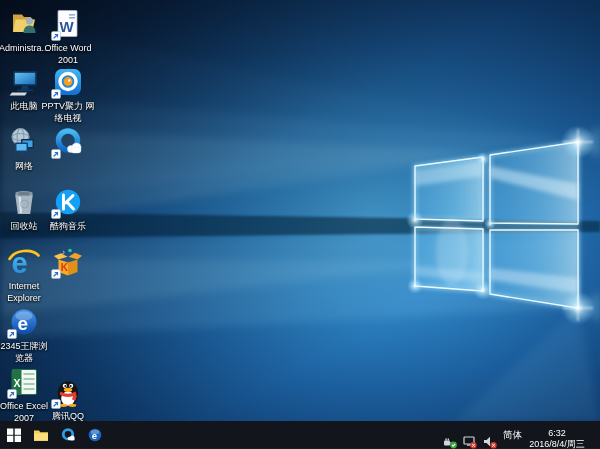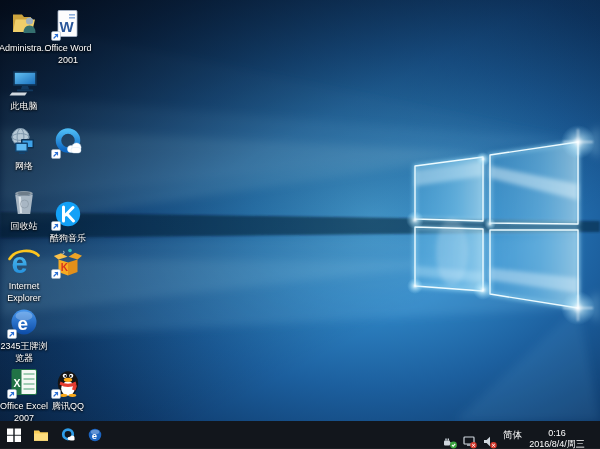--- a/index.html
+++ b/index.html
@@ -170,6 +170,28 @@
     <div class="lbl">此电脑</div>
   </div>
 
+  <div class="dicon" style="left:23px;top:66px;">
+    <div class="art">
+      <svg class="main" viewBox="0 0 32 32">
+        <defs>
+            <linearGradient id="g-pptv" x1="0" y1="0" x2="0" y2="1">
+          <stop offset="0%" stop-color="#41b6f4"></stop>
+              <stop offset="100%" stop-color="#0f6fd0"></stop>
+            </linearGradient>
+          </defs>
+        <rect x="3" y="3" width="26" height="26" rx="6.5" fill="url(#g-pptv)"></rect>
+        <circle cx="16" cy="15.5" r="8" fill="#1e88dc" stroke="#ffffff" stroke-width="3.4"></circle>
+        <circle cx="16" cy="15.5" r="4.4" fill="#f59d1e"></circle>
+        <circle cx="17.2" cy="14.4" r="1.2" fill="#fff"></circle>
+      </svg>
+      <svg class="badge" viewBox="0 0 10 10">
+        <rect x="0.5" y="0.5" width="9" height="9" rx="1.5" fill="#fff" stroke="#9fb0c0" stroke-width="0.5"></rect>
+        <path d="M3 7 L6.5 3.5 M4.2 3.5 H6.5 V5.8" stroke="#2a6fd4" stroke-width="1.2" fill="none" stroke-linecap="round"></path>
+      </svg>
+    </div>
+    <div class="lbl">PPTV聚力 网
+络电视</div>
+  </div>
 
   <div class="dicon" style="left:-21px;top:126px;">
     <div class="art">

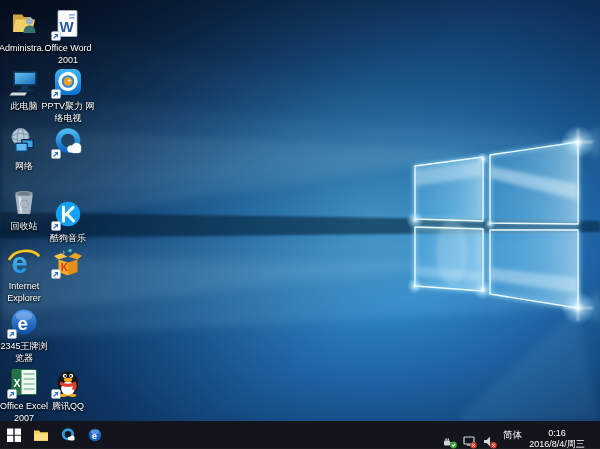--- a/index.html
+++ b/index.html
@@ -248,7 +248,7 @@
     <div class="lbl">回收站</div>
   </div>
 
-  <div class="dicon" style="left:23px;top:198px;">
+  <div class="dicon" style="left:23px;top:186px;">
     <div class="art">
       <svg class="main" viewBox="0 0 32 32">
         <circle cx="16" cy="16" r="12.2" fill="#13a1f7"></circle>

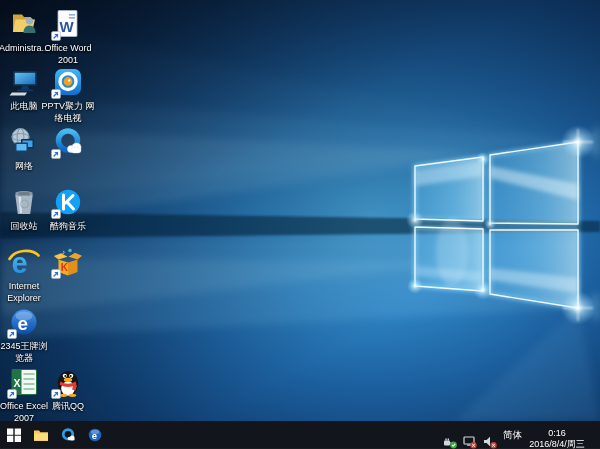--- a/index.html
+++ b/index.html
@@ -342,7 +342,7 @@
 2007</div>
   </div>
 
-  <div class="dicon" style="left:23px;top:366px;">
+  <div class="dicon" style="left:23px;top:376px;">
     <div class="art">
       <svg class="main" viewBox="0 0 32 32">
         <ellipse cx="16" cy="17.5" rx="10.2" ry="12.3" fill="#141414"></ellipse>

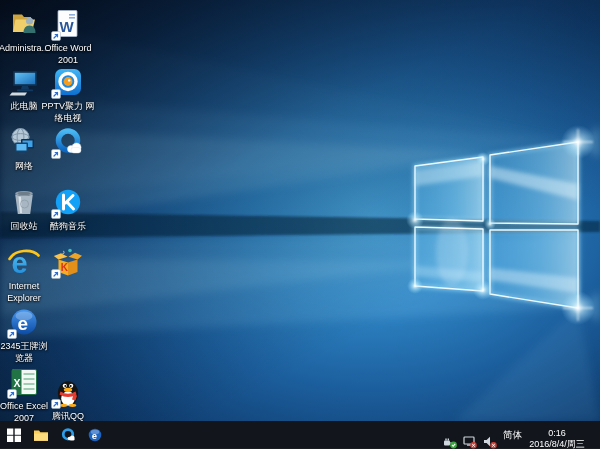--- a/index.html
+++ b/index.html
@@ -432,7 +432,7 @@
       </span>
       <span class="ime">简体</span>
       <div class="clock">
-        <div>0:16</div>
+        <div>6:32</div>
         <div>2016/8/4/周三</div>
       </div>
     </div>

